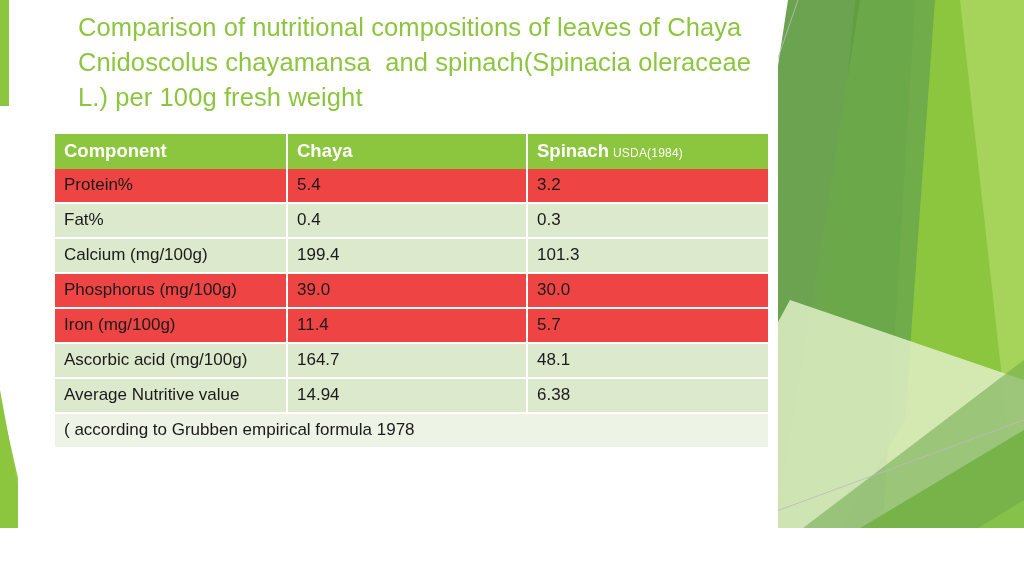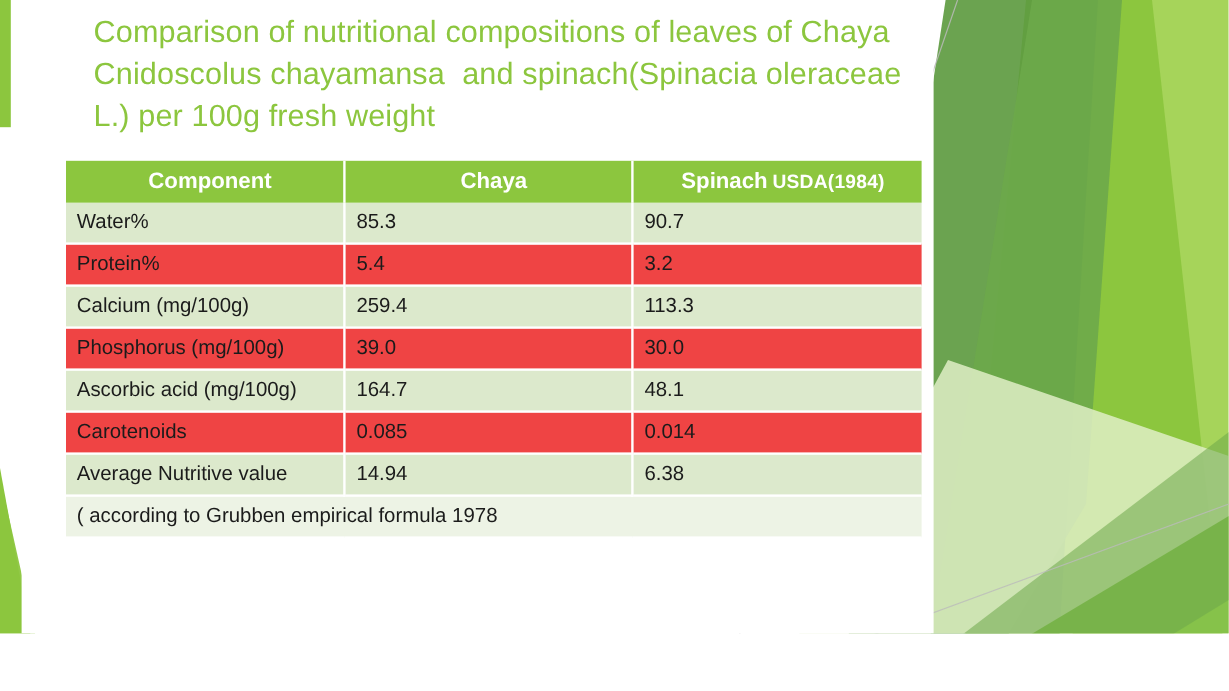--- a/index.html
+++ b/index.html
@@ -83,7 +83,7 @@
   table.nutri th {
     background: #8CC63E;
     color: #ffffff;
-    text-align: center;
+    text-align: left;
     font-size: 18.5px;
     font-weight: bold;
     padding: 6px 0 7px 9px;

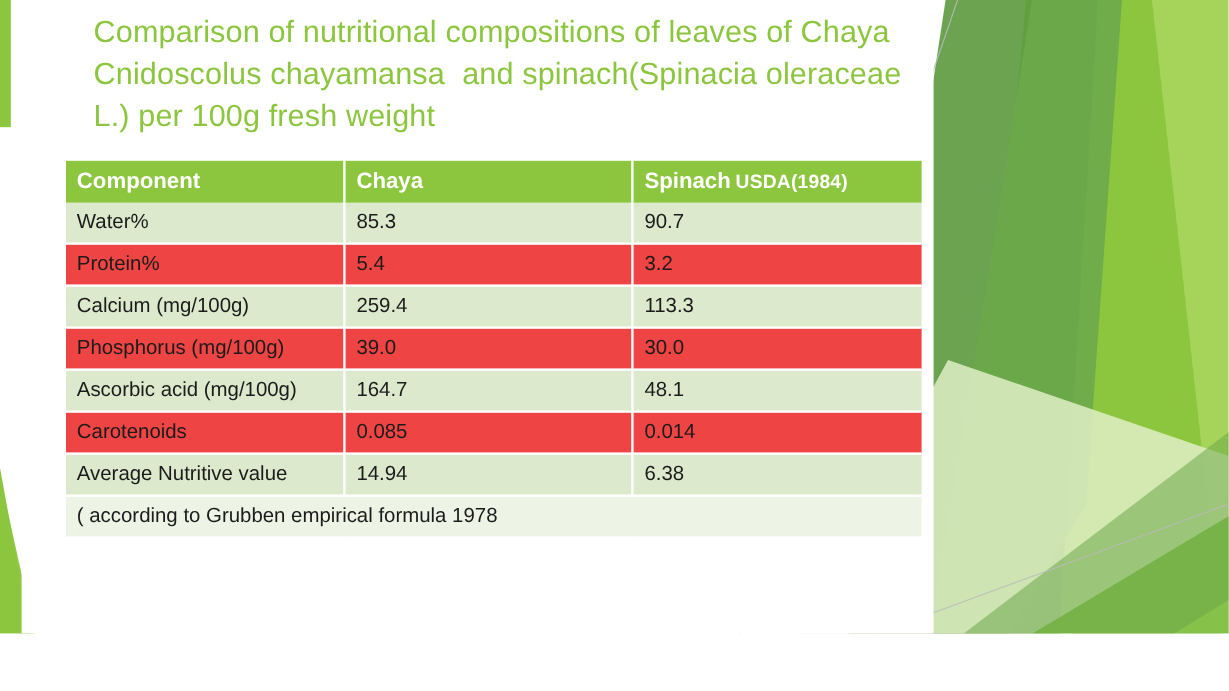--- a/index.html
+++ b/index.html
@@ -94,8 +94,8 @@
   }
   table.nutri th:last-child { border-right: none; }
   table.nutri th .sub {
-    font-size: 16px;
-    font-weight: bold;
+    font-size: 12px;
+    font-weight: normal;
     letter-spacing: 0.2px;
     padding-left: 4px;
   }

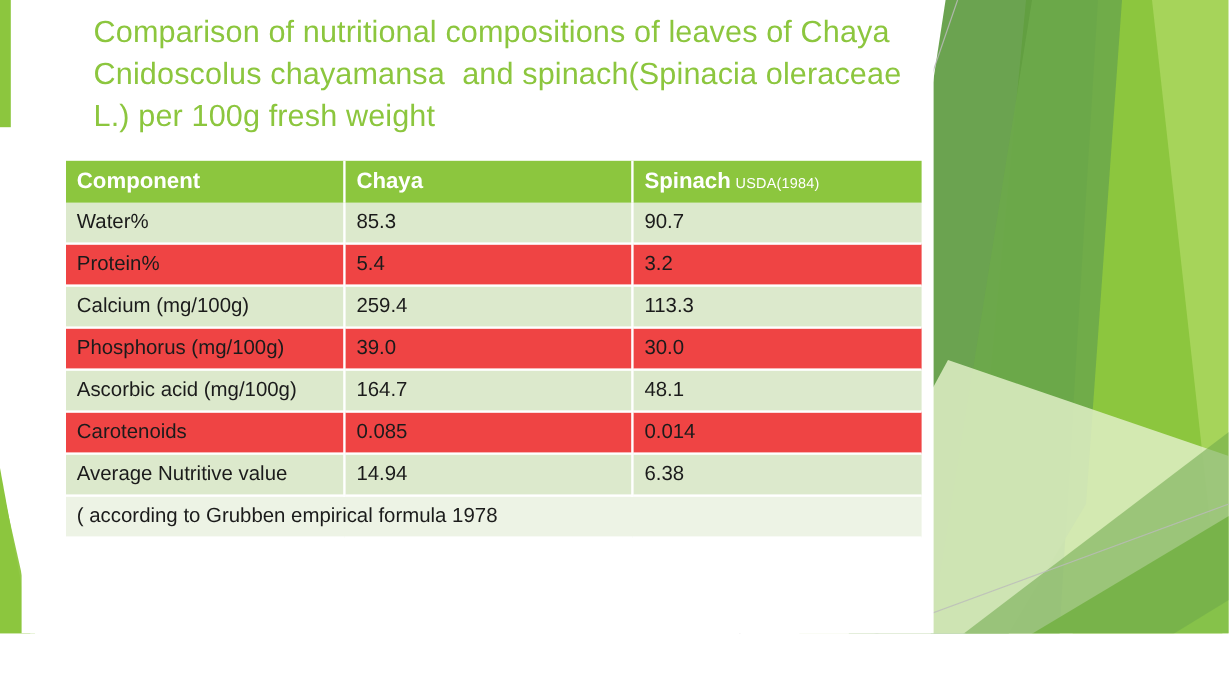--- a/index.html
+++ b/index.html
@@ -175,11 +175,6 @@
         </tr>
       </thead>
       <tbody>
-        <tr class="shade">
-          <td>Water%</td>
-          <td>85.3</td>
-          <td>90.7</td>
-        </tr>
         <tr class="plain">
           <td>Protein%</td>
           <td>5.4</td>

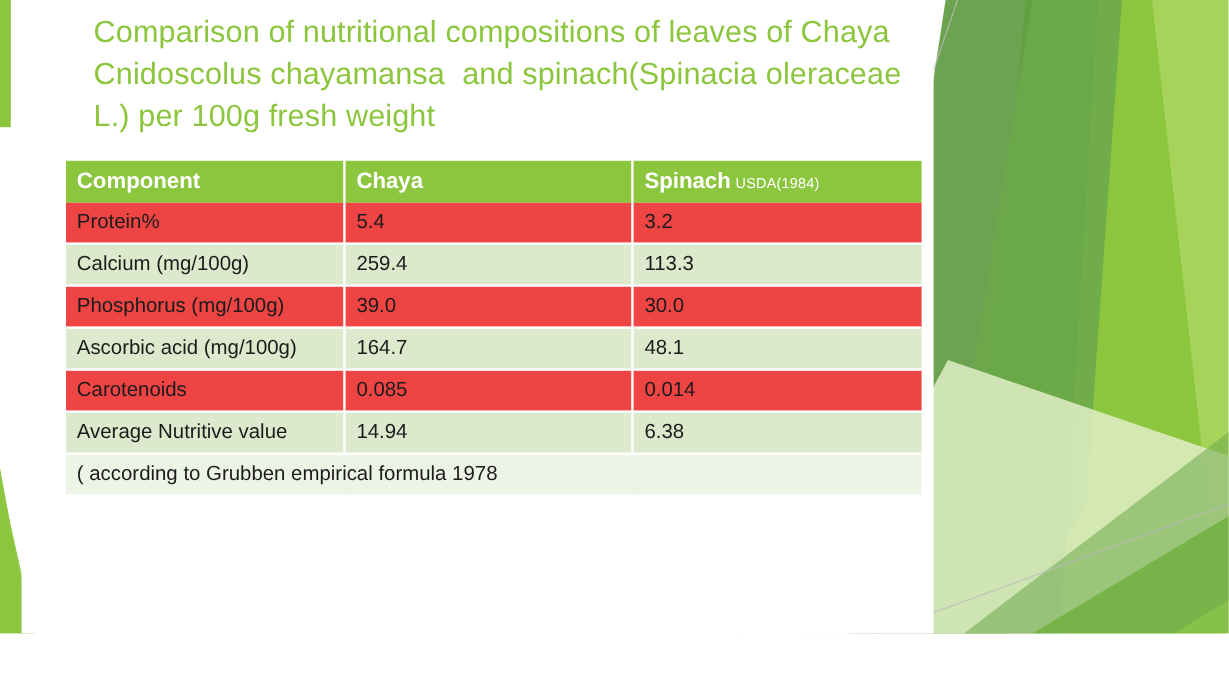--- a/index.html
+++ b/index.html
@@ -181,6 +181,11 @@
           <td>3.2</td>
         </tr>
         <tr class="shade">
+          <td>Fat%</td>
+          <td>0.4</td>
+          <td>0.3</td>
+        </tr>
+        <tr class="shade">
           <td>Calcium (mg/100g)</td>
           <td>259.4</td>
           <td>113.3</td>

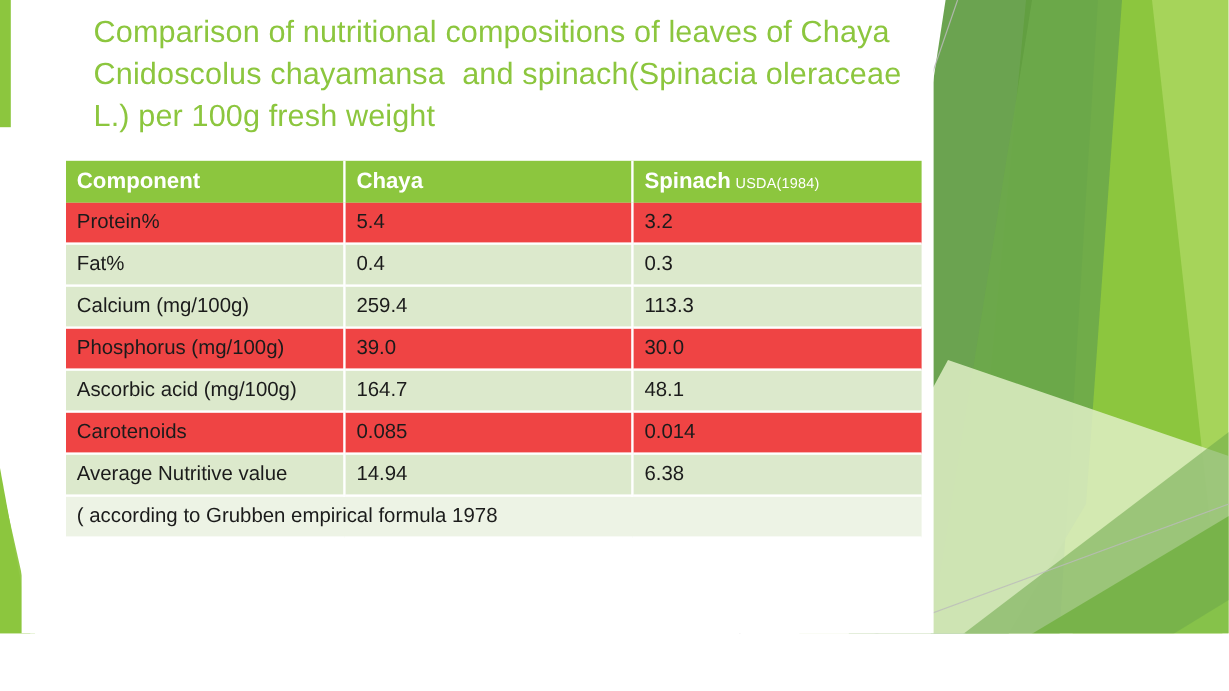--- a/index.html
+++ b/index.html
@@ -187,7 +187,7 @@
         </tr>
         <tr class="shade">
           <td>Calcium (mg/100g)</td>
-          <td>259.4</td>
+          <td>199.4</td>
           <td>113.3</td>
         </tr>
         <tr class="plain">

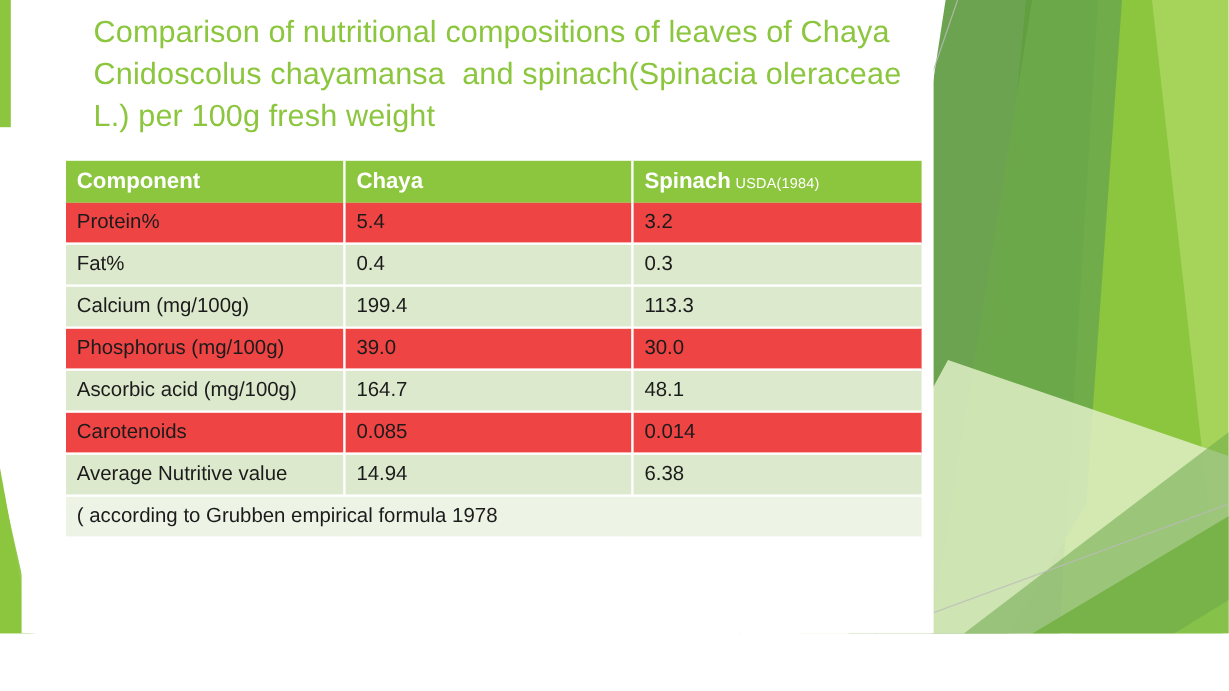--- a/index.html
+++ b/index.html
@@ -188,7 +188,7 @@
         <tr class="shade">
           <td>Calcium (mg/100g)</td>
           <td>199.4</td>
-          <td>113.3</td>
+          <td>101.3</td>
         </tr>
         <tr class="plain">
           <td>Phosphorus (mg/100g)</td>

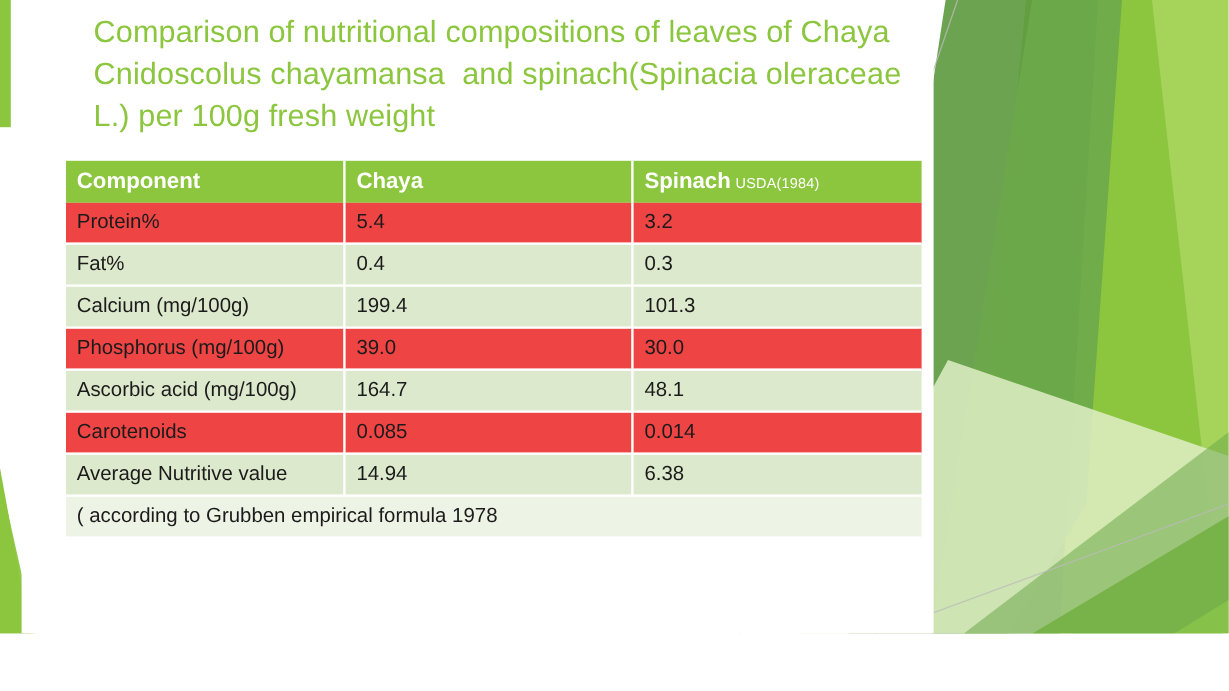--- a/index.html
+++ b/index.html
@@ -195,6 +195,11 @@
           <td>39.0</td>
           <td>30.0</td>
         </tr>
+        <tr class="plain">
+          <td>Iron (mg/100g)</td>
+          <td>11.4</td>
+          <td>5.7</td>
+        </tr>
         <tr class="shade">
           <td>Ascorbic acid (mg/100g)</td>
           <td>164.7</td>

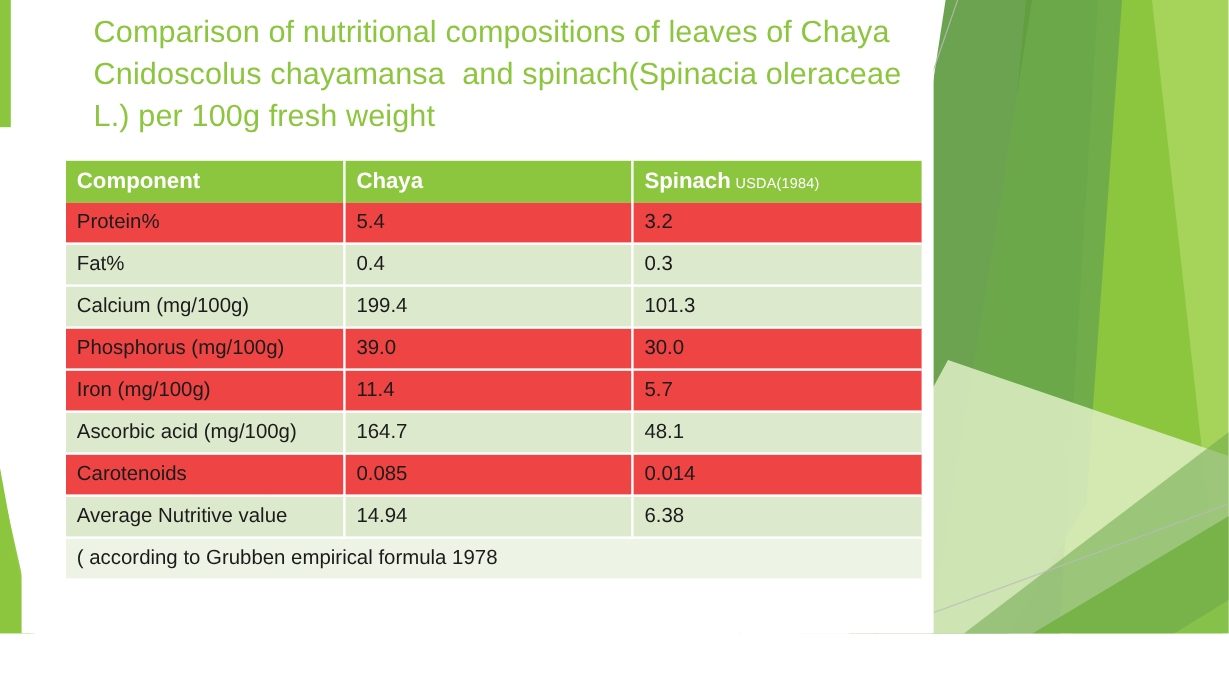--- a/index.html
+++ b/index.html
@@ -205,11 +205,6 @@
           <td>164.7</td>
           <td>48.1</td>
         </tr>
-        <tr class="plain">
-          <td>Carotenoids</td>
-          <td>0.085</td>
-          <td>0.014</td>
-        </tr>
         <tr class="shade">
           <td>Average Nutritive value</td>
           <td>14.94</td>

